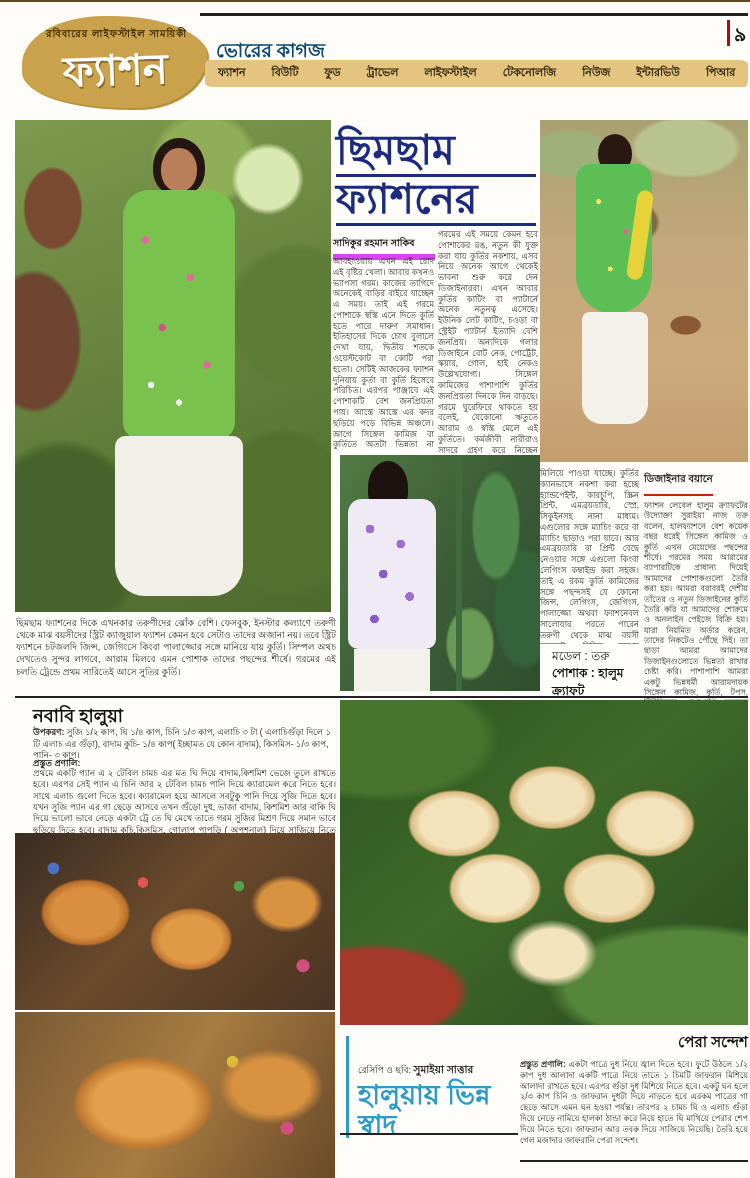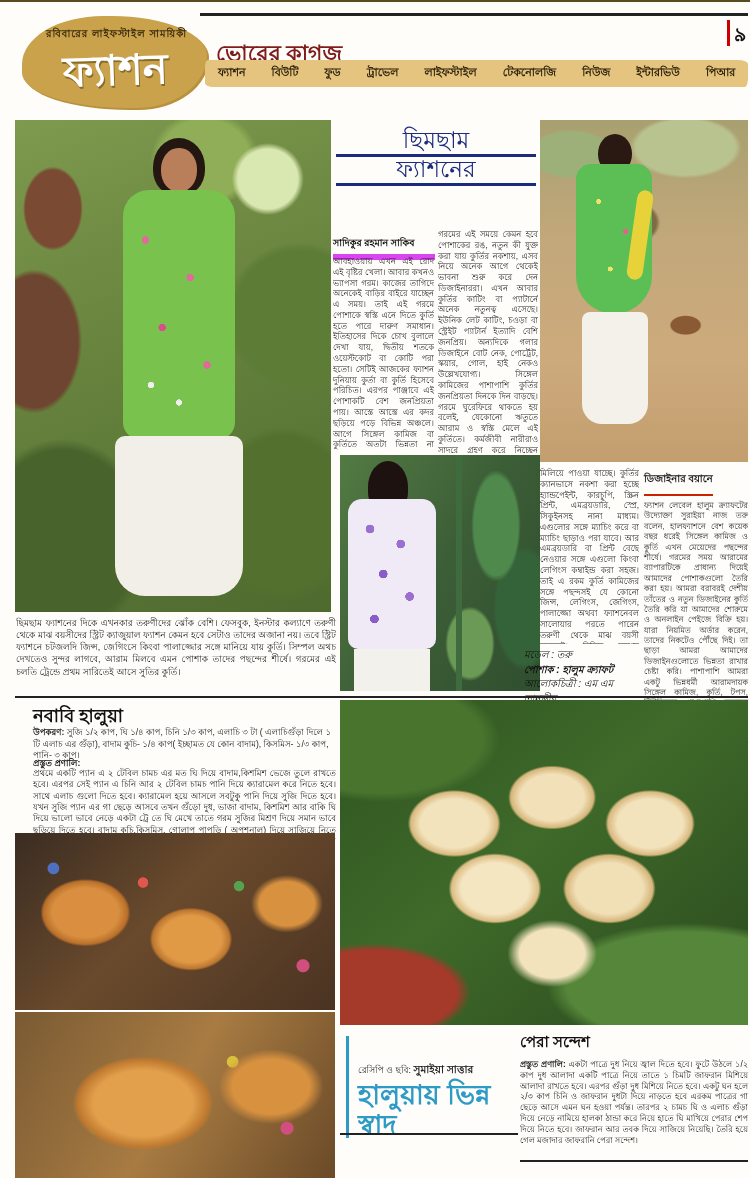--- a/index.html
+++ b/index.html
@@ -15,7 +15,7 @@
   .logo-tagline { top:26px; left:34px; width:165px; color:#3d2c0c; font-weight:bold; font-size:10px; letter-spacing:1px; text-align:center; }
   .logo-title { top:38px; left:28px; width:175px; color:#fff; font-weight:bold; font-size:42px; text-align:center;
                 text-shadow:1px 2px 0 #8a6a25; font-family:"Liberation Serif","DejaVu Serif",serif; transform:rotate(-2deg); }
-  .paper-name { top:36px; left:216px; font-size:22px; font-weight:bold; color:#7f1d1d; font-family:"Liberation Serif","DejaVu Serif",serif; }
+  .paper-name { top:36px; left:216px; font-size:19px; font-weight:bold; color:#0c4a6e; font-family:"Liberation Serif","DejaVu Serif",serif; }
   .dateline { top:28px; left:388px; font-size:10px; color:#222; }
   .dateline a { color:#222; text-decoration:none; }
   .pageno-bar { top:20px; left:727px; width:3px; height:26px; background:#cc0000; }

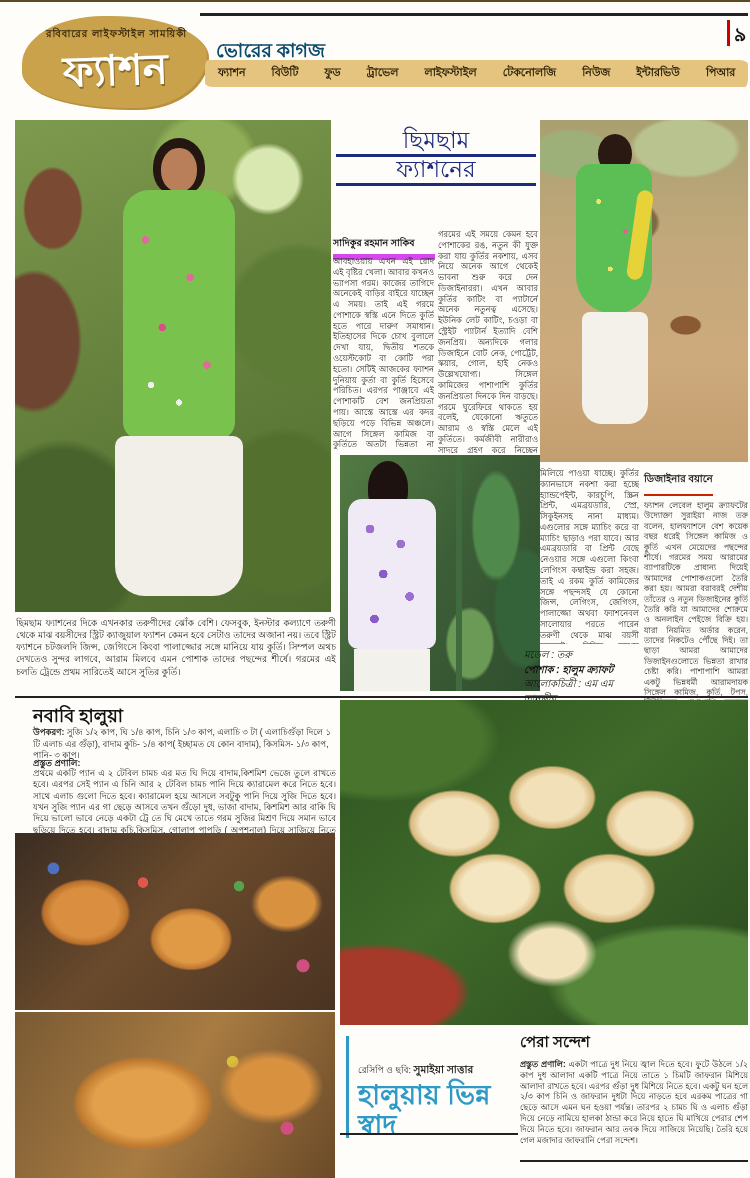--- a/index.html
+++ b/index.html
@@ -123,8 +123,8 @@
       linear-gradient(140deg,#2e5320 0%,#3f6a2a 45%,#2b4a1e 100%); }
 
   
-  .headline { top:128px; left:336px; width:200px; text-align:center; color:#1d2b7e;
-              font-weight:normal; font-size:23px; line-height:1.12; font-family:"Liberation Serif","DejaVu Serif",serif; }
+  .headline { top:128px; left:336px; width:200px; text-align:left; color:#1d2b7e;
+              font-weight:bold; font-size:41px; line-height:1.12; font-family:"Liberation Serif","DejaVu Serif",serif; }
   .hl-rule { height:3px; background:#1d2b7e; }
   .byline { top:236px; left:333px; width:102px; font-size:9.5px; font-weight:bold; color:#111;
             border-bottom:6px solid #d946ef; padding-bottom:3px; }

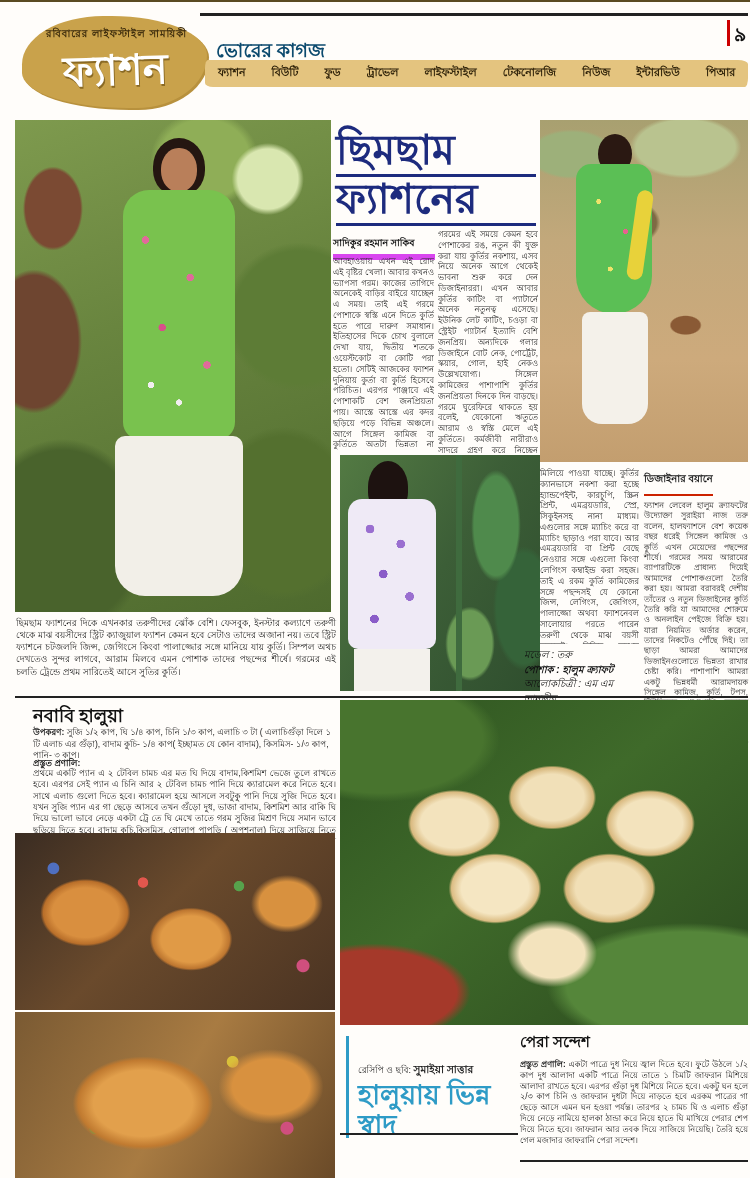--- a/index.html
+++ b/index.html
@@ -132,7 +132,7 @@
   .col1 { top:256px; left:333px; width:101px; height:196px; overflow:hidden; }
   .col2 { top:229px; left:438px; width:100px; height:224px; overflow:hidden; }
   .col3 { top:468px; left:540px; width:99px; height:176px; overflow:hidden; }
-  .credits { top:648px; left:524px; width:99px; font-size:10px; color:#111; line-height:1.45;font-style:italic; }
+  .credits { top:648px; left:552px; width:99px; font-size:12px; color:#111; line-height:1.45; }
   .credits b { font-weight:bold; }
   .designer { top:468px; left:644px; width:104px; }
   .designer-title { font-size:10px; font-weight:bold; color:#1a1a1a; border-bottom:2px solid #cc2200; display:inline-block; padding-bottom:6px; margin-bottom:5px; }

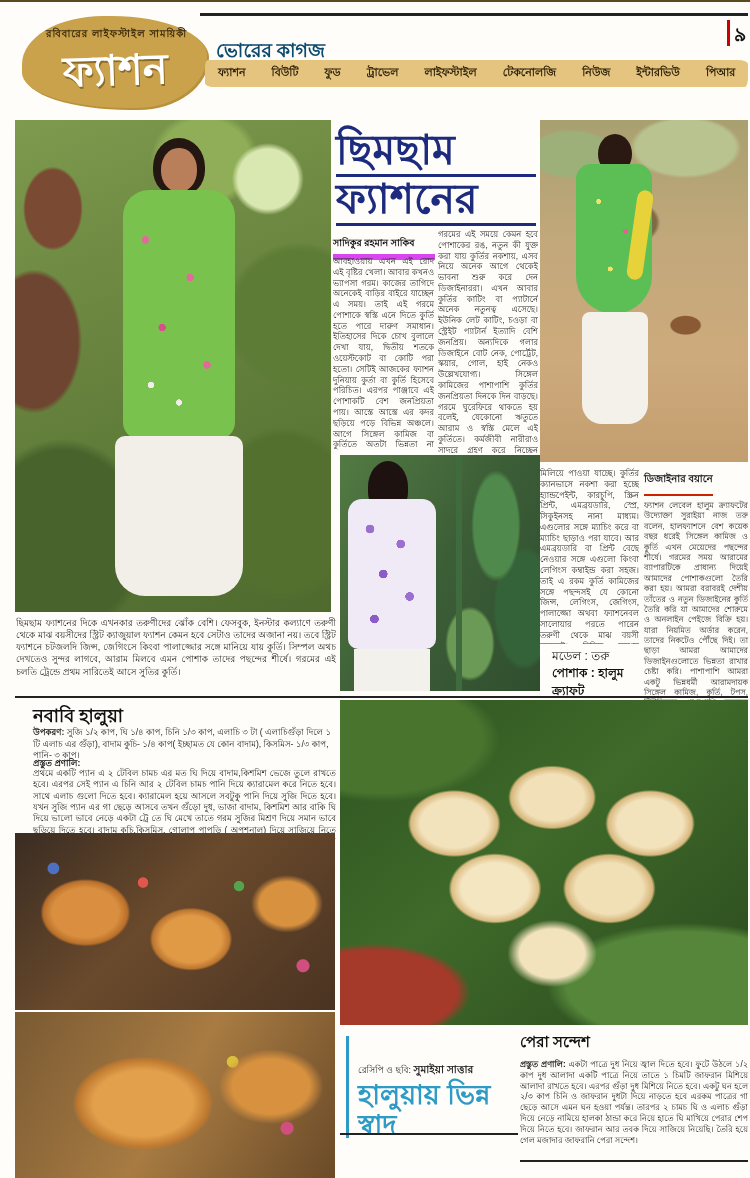--- a/index.html
+++ b/index.html
@@ -153,7 +153,7 @@
   .variant-title { top:1080px; left:358px; width:160px; font-size:27px; font-weight:bold; color:#2e9bc6; line-height:1.12; }
   .variant-rule { top:1133px; left:340px; width:178px; height:2px; background:#222; }
   .pera { top:1030px; left:520px; width:228px; }
-  .pera-title { font-size:15px; font-weight:bold; color:#111; margin-bottom:5px; }
+  .pera-title { font-size:15px; font-weight:bold; color:#111; margin-bottom:5px;text-align:right; }
   .pera-ing { font-size:8.2px; line-height:1.35; color:#222; margin-bottom:6px; }
   .pera-method { font-size:8.2px; line-height:1.32; color:#222; text-align:justify; }
   .pera-rule { top:1160px; left:520px; width:228px; height:2px; background:#222; }

